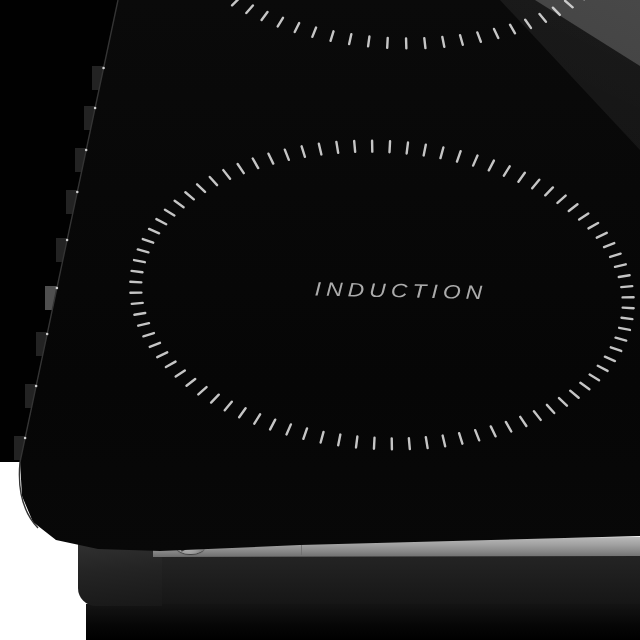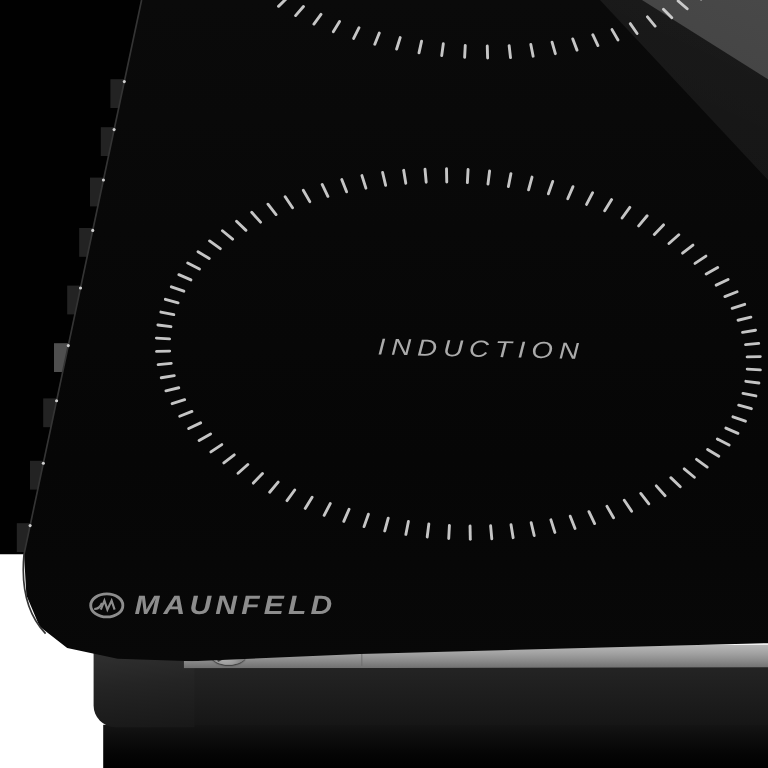--- a/index.html
+++ b/index.html
@@ -249,14 +249,6 @@
 
   <div class="induction-label" style="color: rgb(171, 171, 171);">INDUCTION</div>
 
-  <div class="brand-logo">
-    <svg class="emblem" viewBox="0 0 30 23">
-      <ellipse cx="15" cy="11.5" rx="13.4" ry="9.6" fill="none" stroke="#8d8d8d" stroke-width="2.4"></ellipse>
-      <path d="M4.5 14.5 Q9 14.5 11 9.5" fill="none" stroke="#8d8d8d" stroke-width="1.8"></path>
-      <path d="M10 15 L13 7.5 L15.5 15 L19 7.5 L21.5 15" fill="none" stroke="#8d8d8d" stroke-width="1.8" stroke-linejoin="miter"></path>
-    </svg>
-    <div class="brand-name" style="color: rgb(141, 141, 141);">MAUNFELD</div>
-  </div>
 </div>
 
 </body></html>

